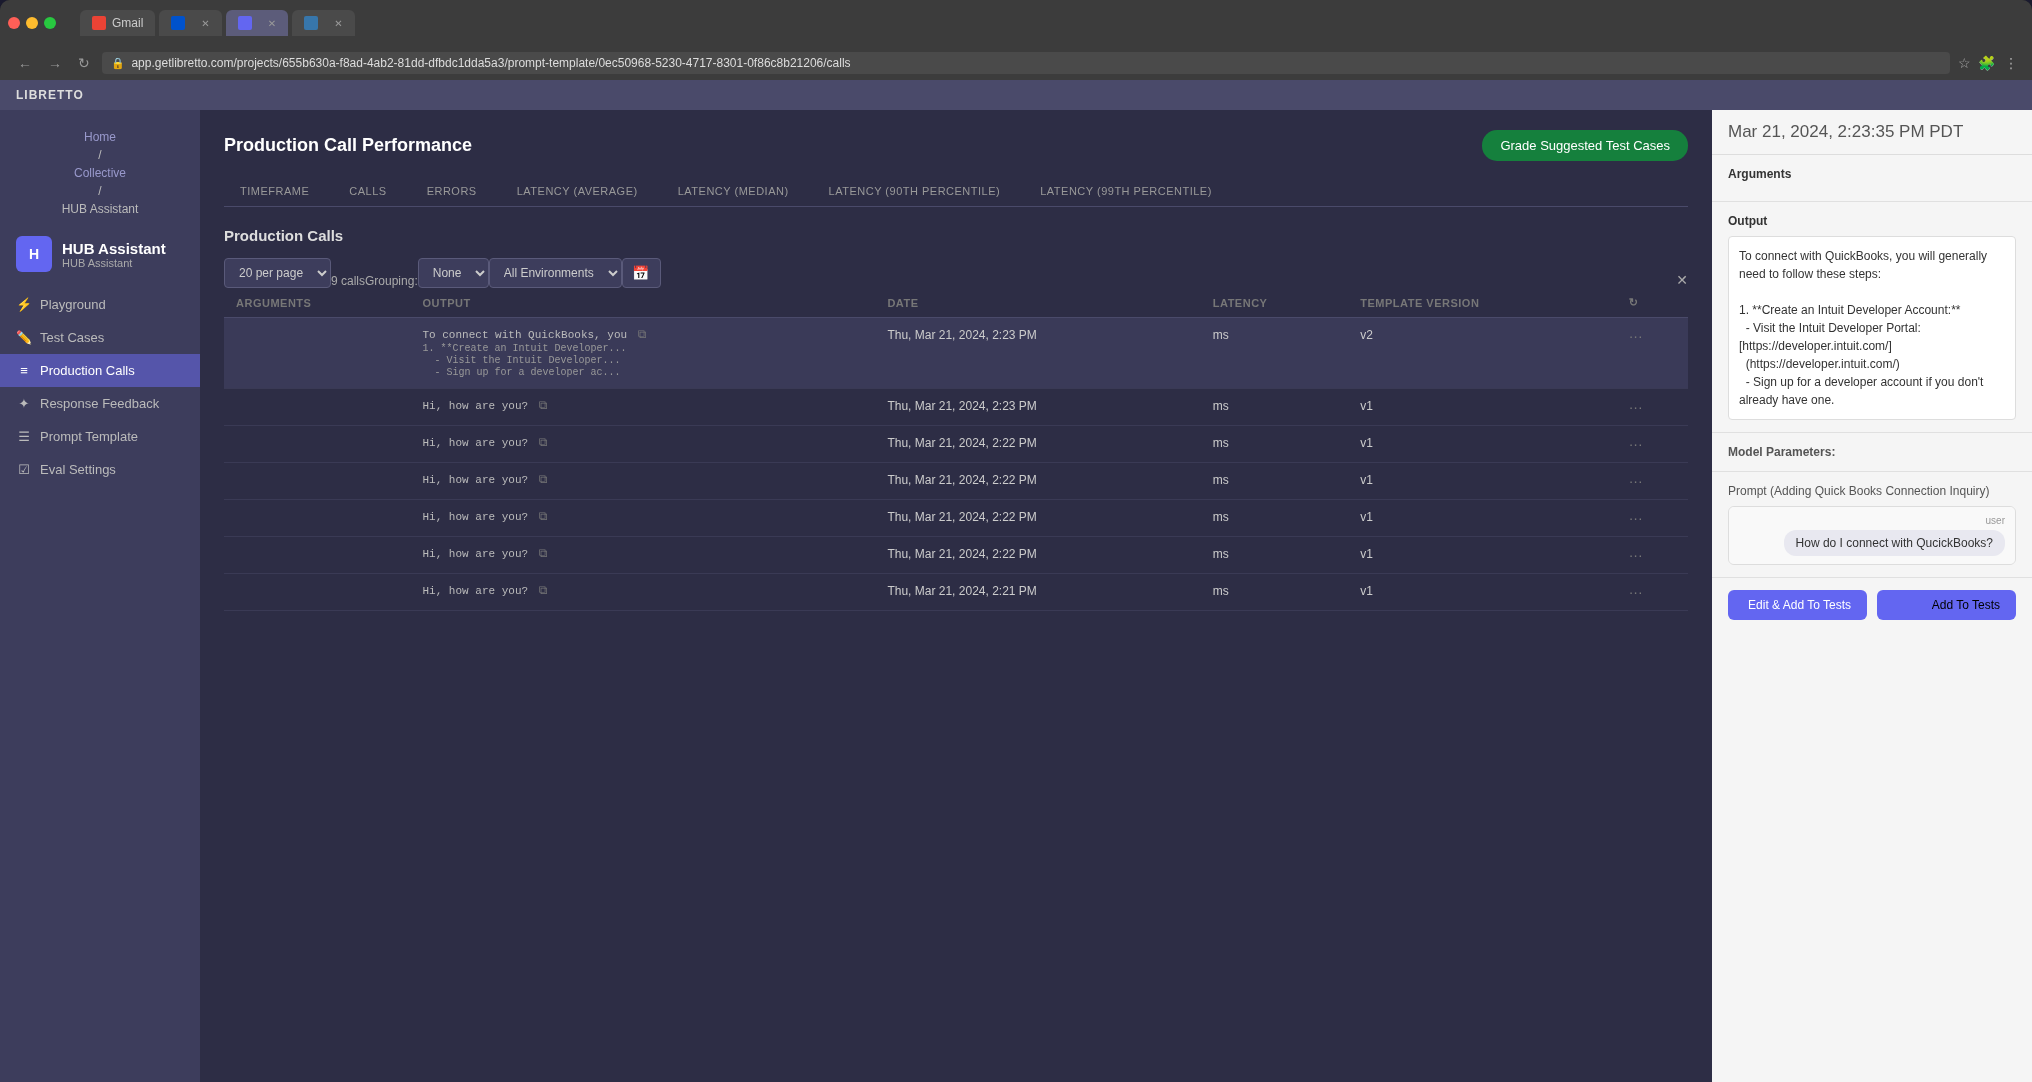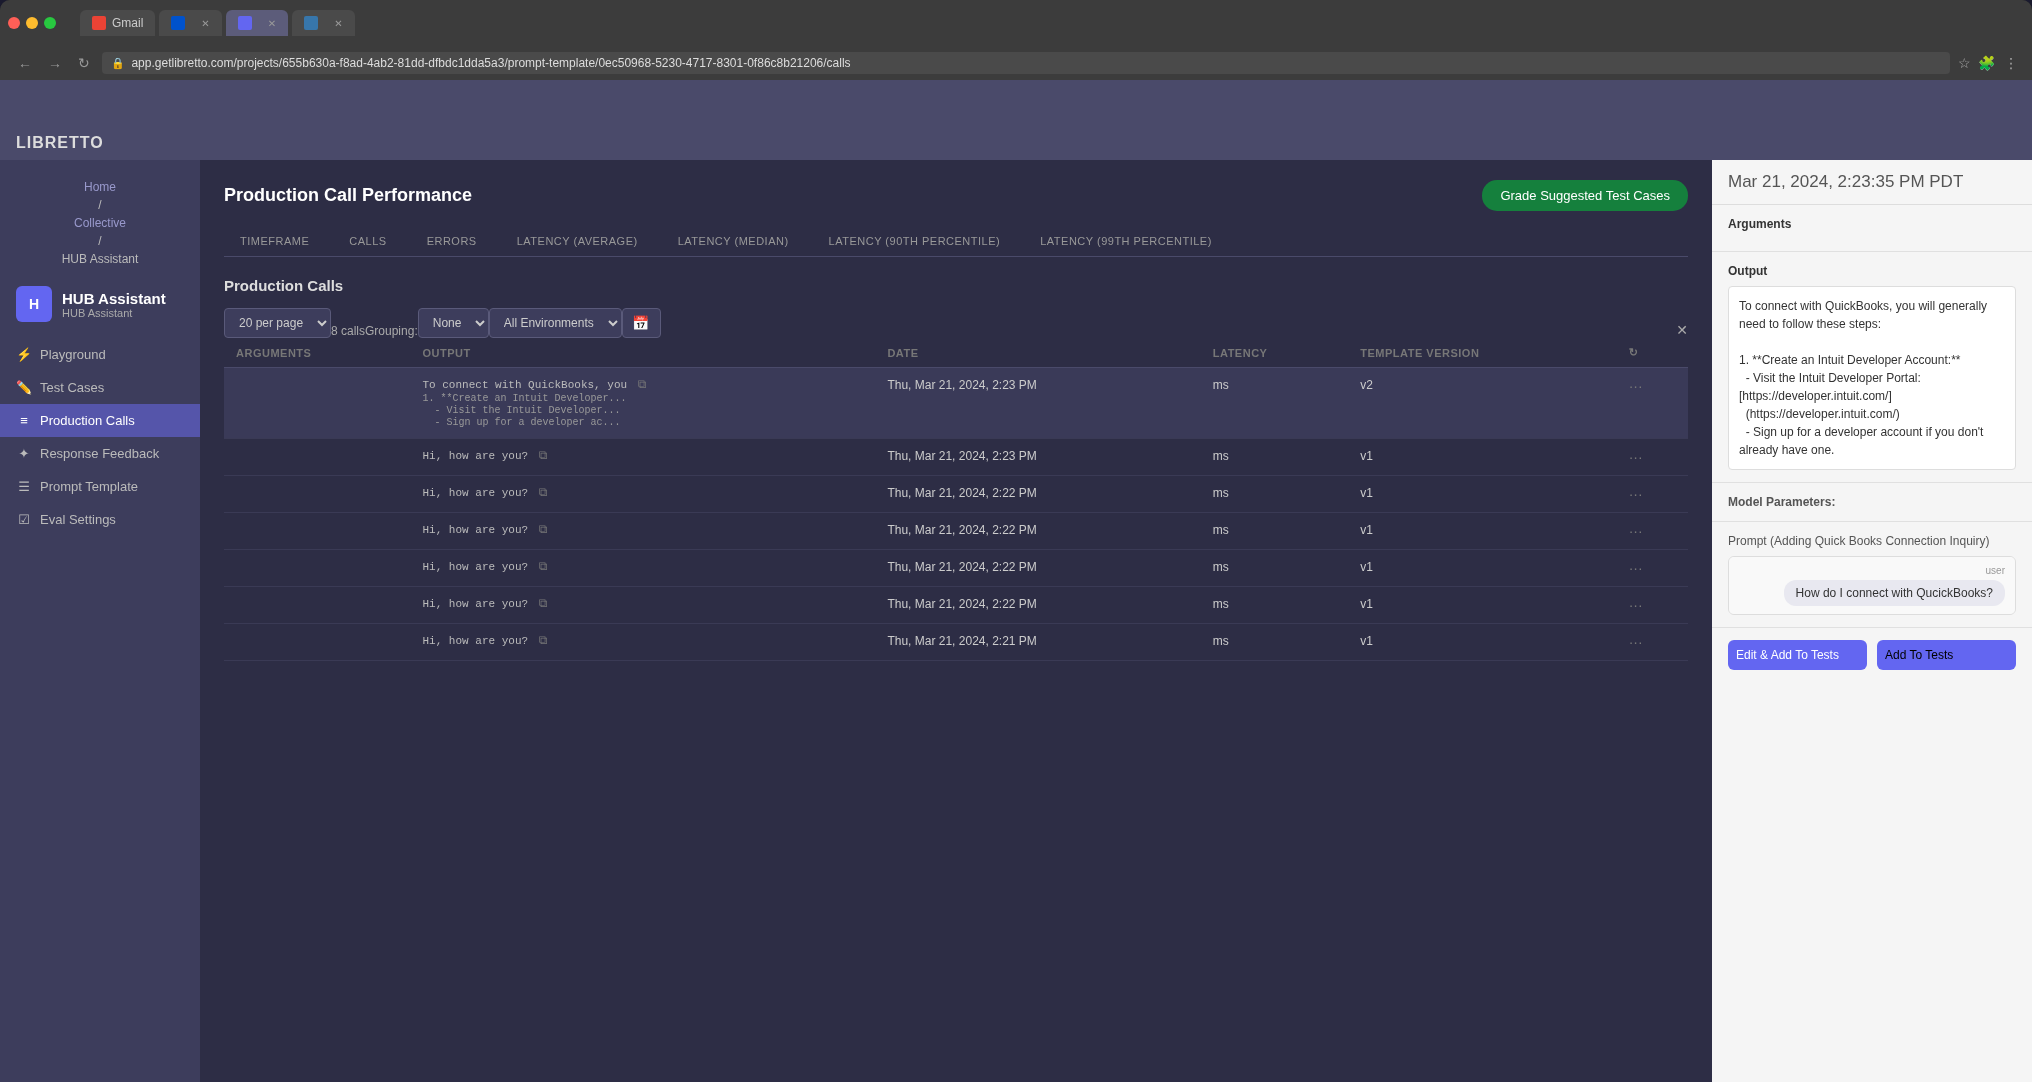--- a/index.html
+++ b/index.html
@@ -31,7 +31,7 @@
     
     .app { display: flex; flex-direction: column; height: calc(100vh - 80px); min-height: 700px; }
     .app-header { background: #4a4a6a; padding: 8px 16px; display: flex; align-items: center; }
-    .app-header-brand { color: #ddd; font-size: 16px; font-weight: 600; letter-spacing: 1px; text-transform: uppercase; margin-top: 46px; }
+    .app-header-brand { color: #ddd; font-size: 12px; font-weight: 600; letter-spacing: 1px; text-transform: uppercase; }
 
     .app-body { display: flex; flex: 1; overflow: hidden; }
 

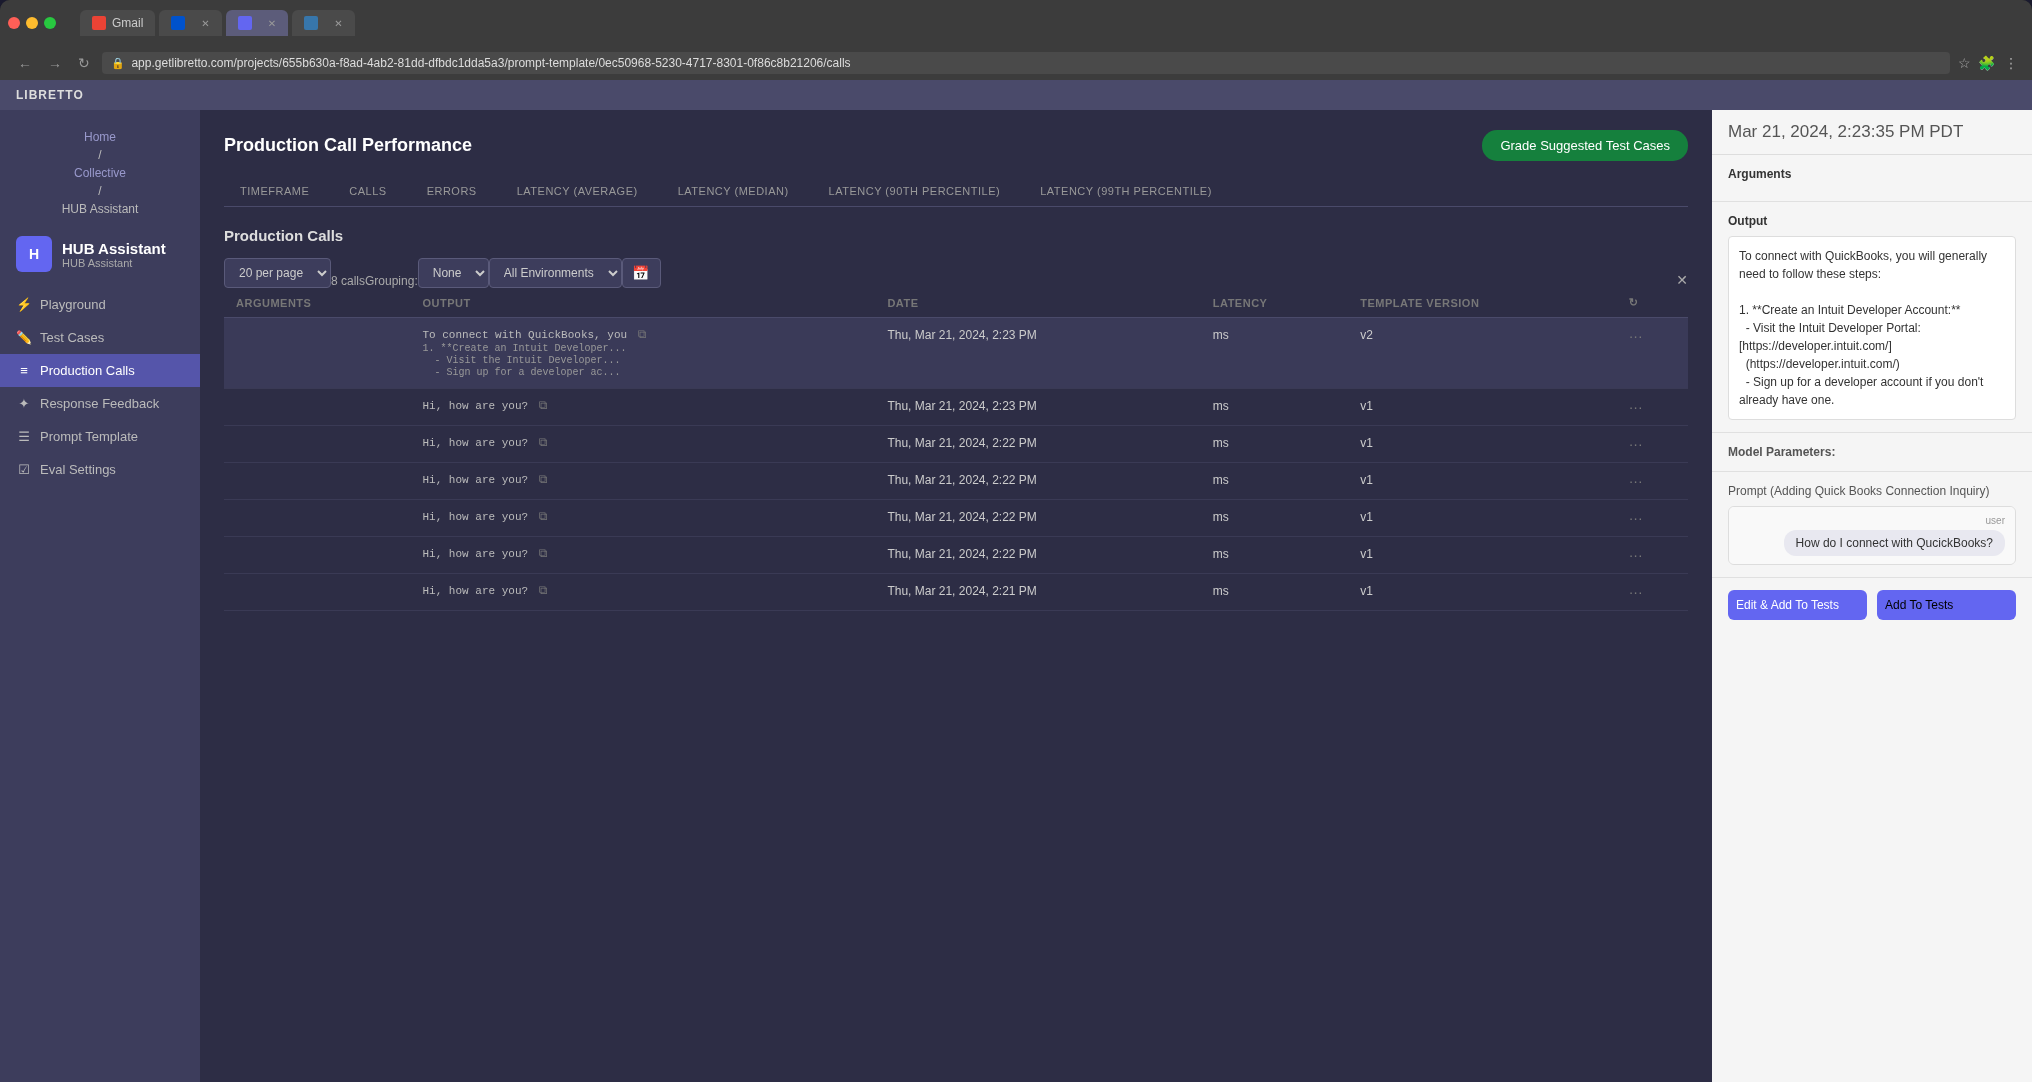--- a/index.html
+++ b/index.html
@@ -222,7 +222,7 @@
           <select class="filter-select">
             <option>20 per page</option>
           </select>
-          <span class="filter-count">8 calls</span>
+          <span class="filter-count">9 calls</span>
           <span class="filter-label">Grouping:</span>
           <select class="filter-select">
             <option>None</option>

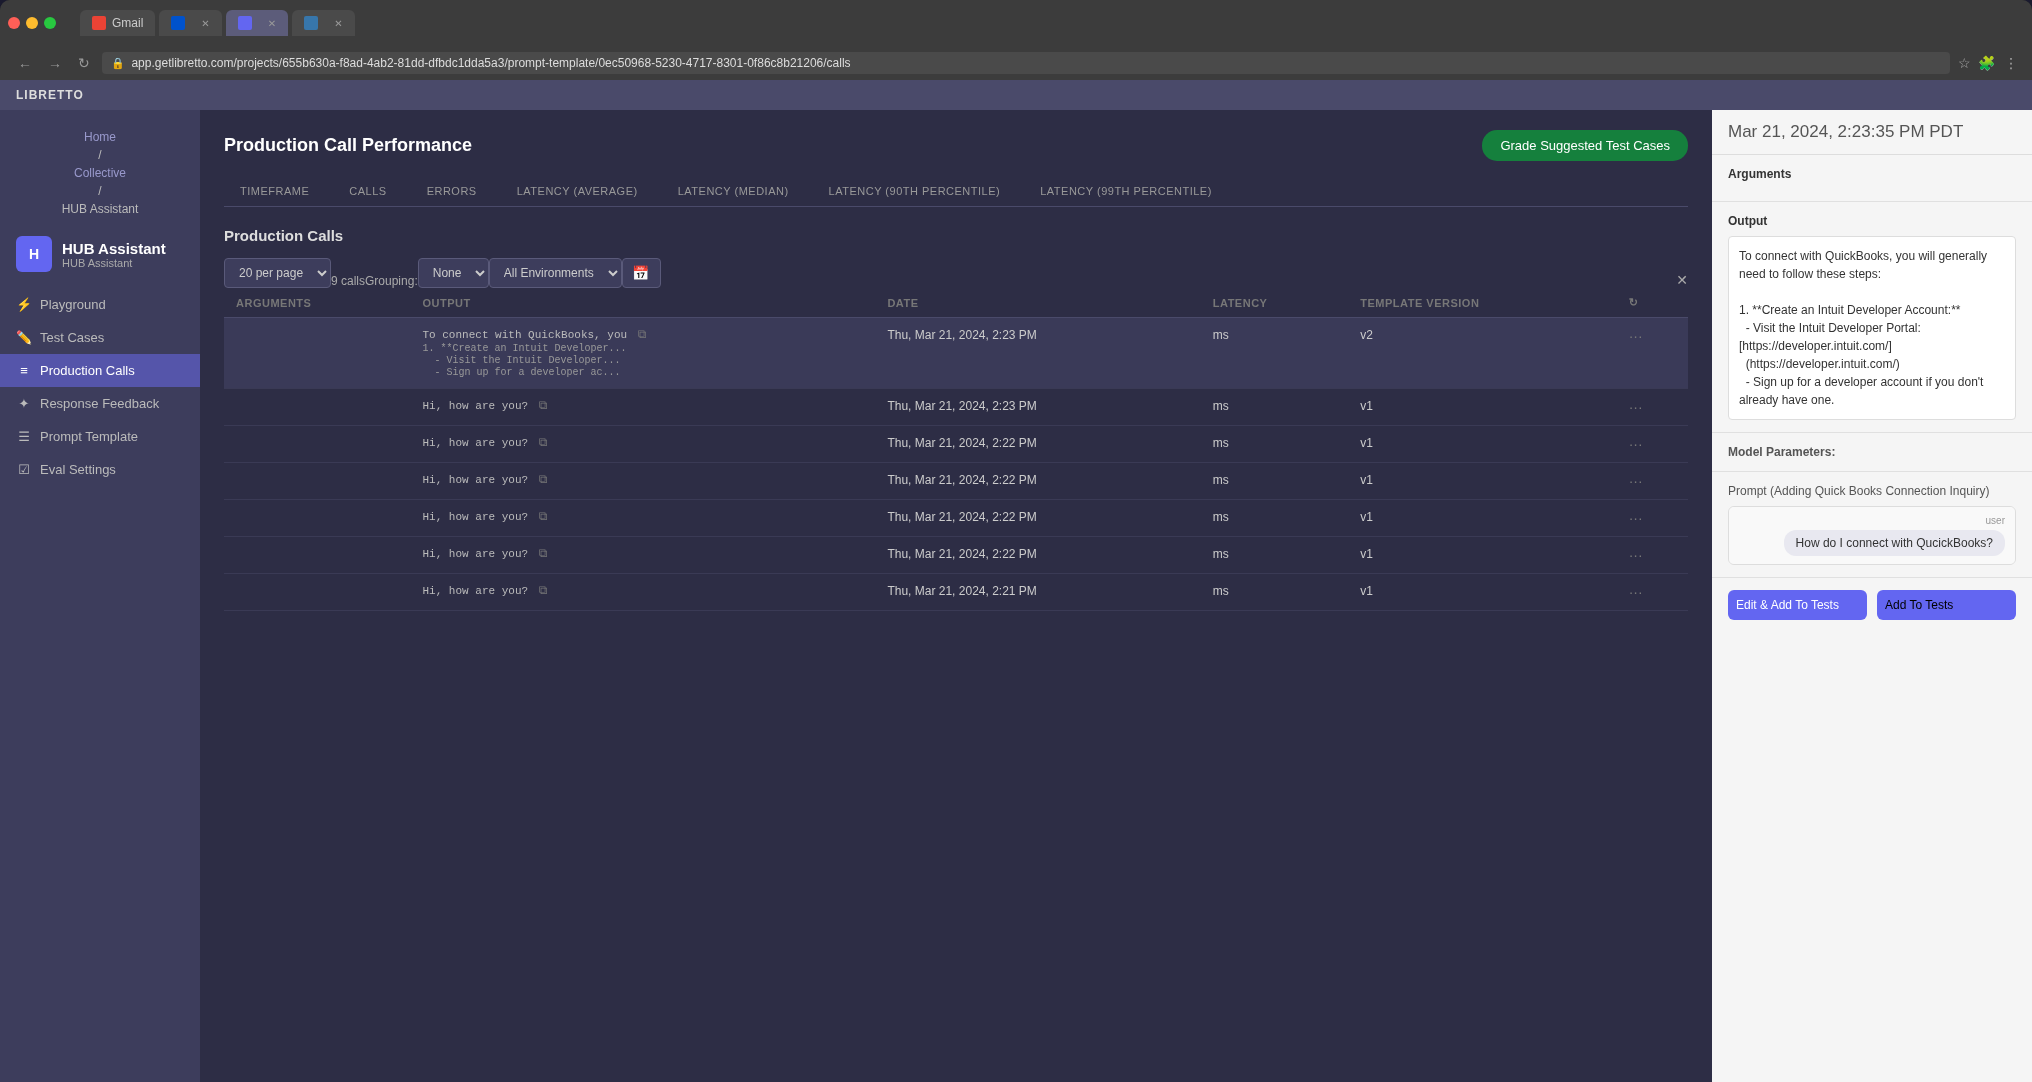--- a/index.html
+++ b/index.html
@@ -94,7 +94,7 @@
     .user-bubble { display: inline-block; background: #e8e8f0; border-radius: 12px; padding: 6px 12px; font-size: 12px; color: #333; }
     .user-label { font-size: 10px; color: #999; text-align: right; margin-bottom: 4px; }
     .panel-actions { padding: 12px 16px; display: flex; gap: 10px; }
-    .action-btn { flex: 1; padding: 8px 8px; border-radius: 6px; font-size: 12px; font-weight: 500; cursor: pointer; border: none; text-align: left; }
+    .action-btn { flex: 1; padding: 8px 16px; border-radius: 6px; font-size: 12px; font-weight: 500; cursor: pointer; border: none; text-align: right; }
     .action-btn-secondary { background: #6366f1; color: #fff; }
     .action-btn-primary { background: #6366f1; color: #000000; }
   </style>

